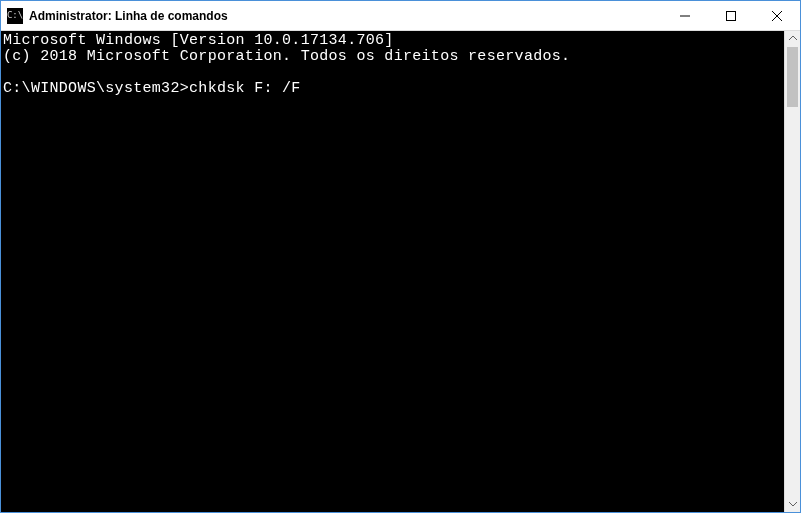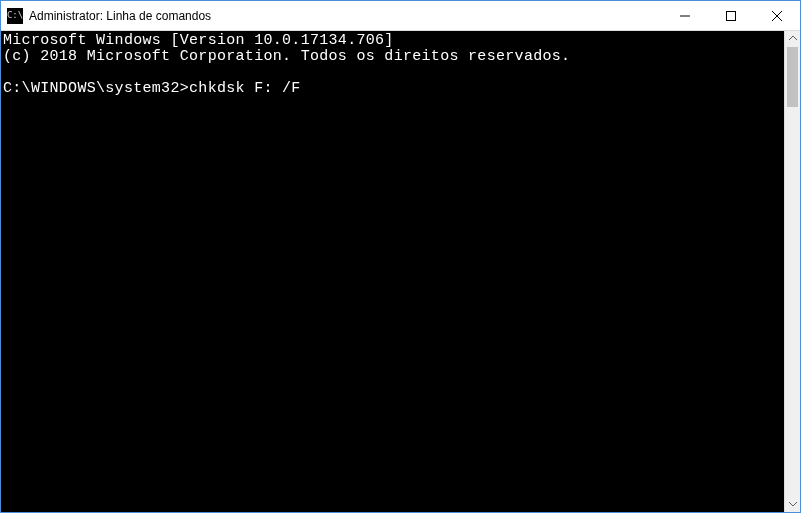--- a/index.html
+++ b/index.html
@@ -50,6 +50,7 @@
       font-size: 12px;
       color: #000;
       flex: 1;
+      font-weight: bold;
     }
     .window-controls {
       display: flex;

